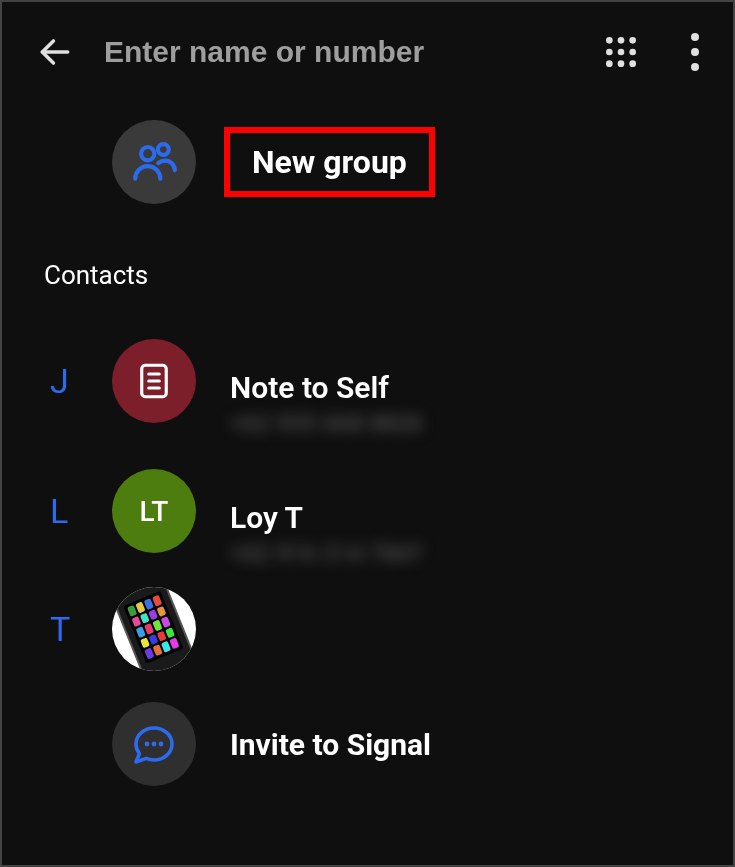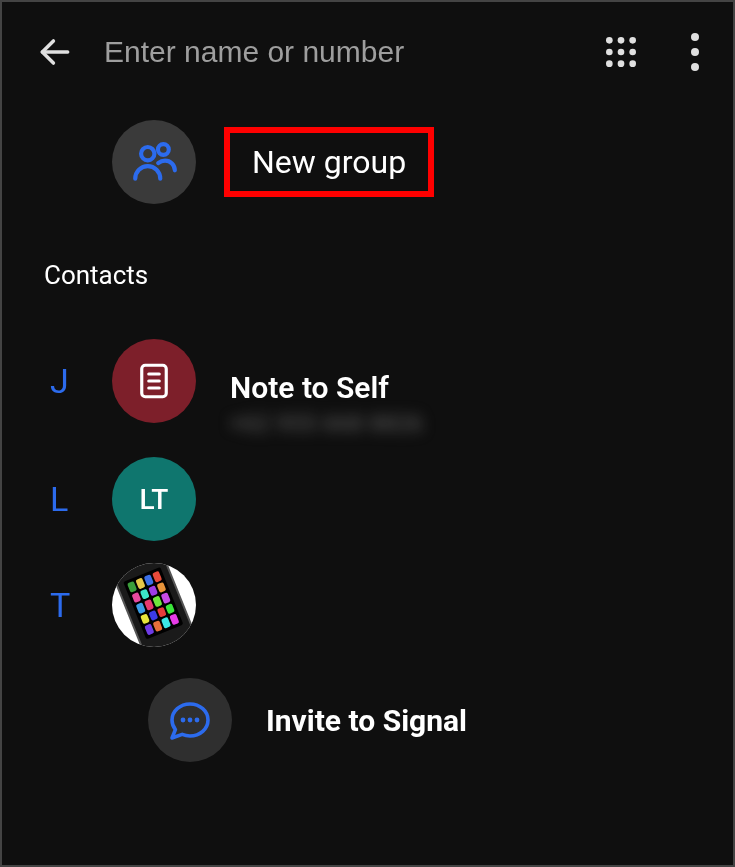--- a/index.html
+++ b/index.html
@@ -38,7 +38,7 @@
       outline: none;
       color: #c4b5fd;
       font-size: 30px;
-      font-weight: 400;
+      font-weight: 700;
     }
     .search-input::placeholder {
       color: #9e9e9e;

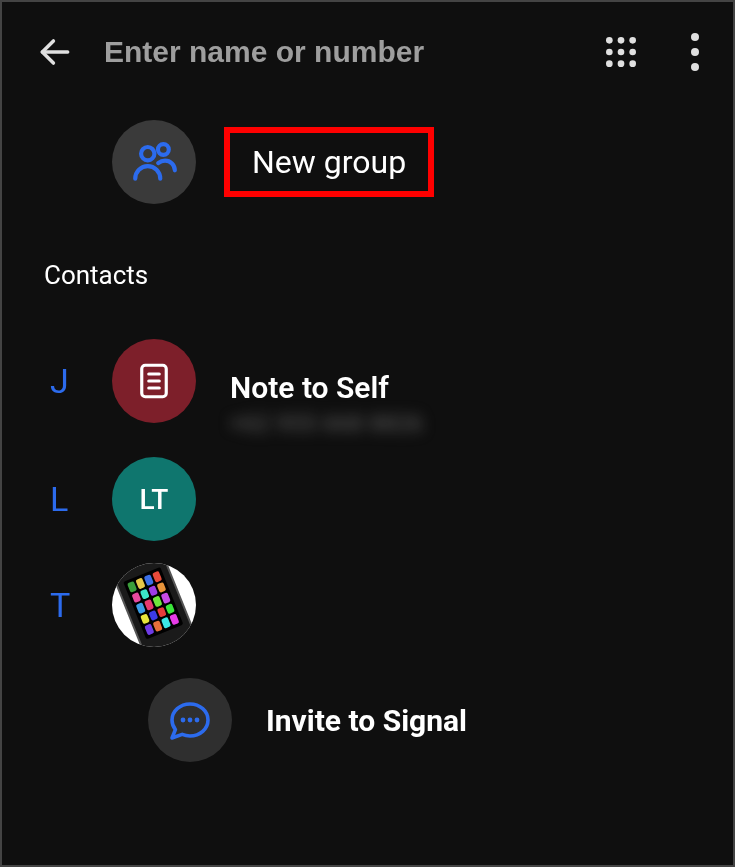--- a/index.html
+++ b/index.html
@@ -145,7 +145,7 @@
     }
     .new-group-label {
       font-size: 32px;
-      font-weight: 400;
+      font-weight: 700;
       color: #fff;
     }
     .invite-row {

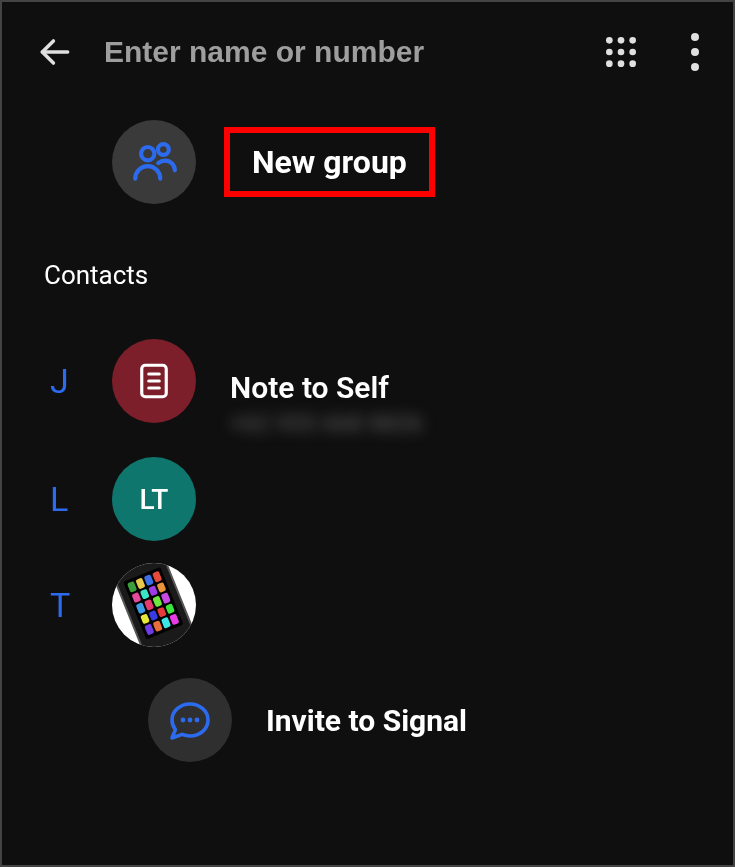--- a/index.html
+++ b/index.html
@@ -104,7 +104,7 @@
       background: #7d1f2a;
     }
     .avatar.brown {
-      background: #0f766e;
+      background: #4d7c0f;
       text-align: right;
     }
     .avatar.phone {

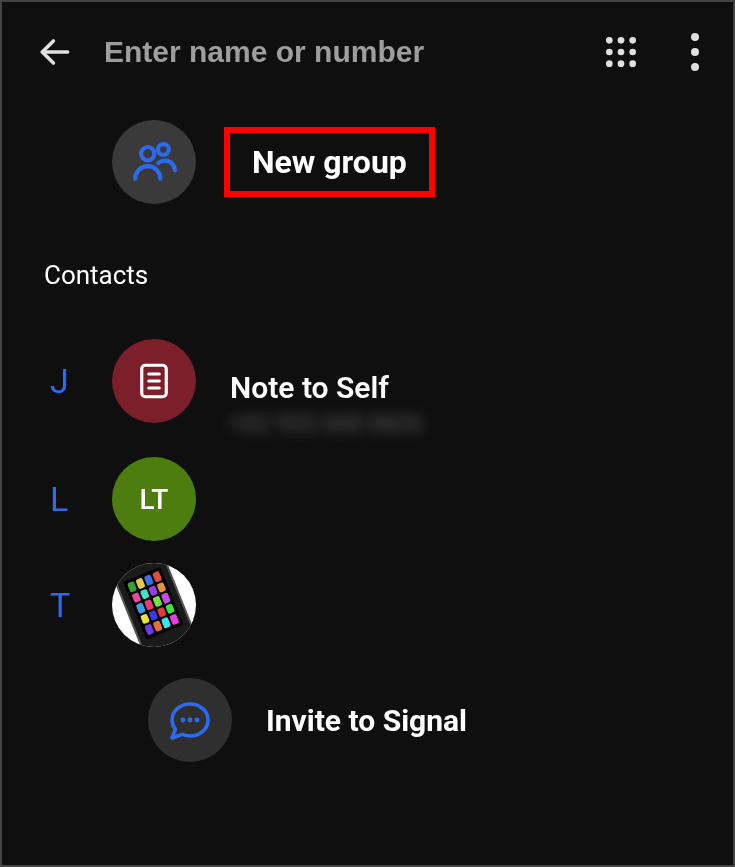--- a/index.html
+++ b/index.html
@@ -253,6 +253,10 @@
   <div class="letter-col">L</div>
   <div class="avatar brown">
     <span>LT</span>
+  </div>
+  <div class="text-col">
+    <div class="primary-text">Loy T</div>
+    <div class="secondary-text">+62 916 214 7847</div>
   </div>
 </div>
 

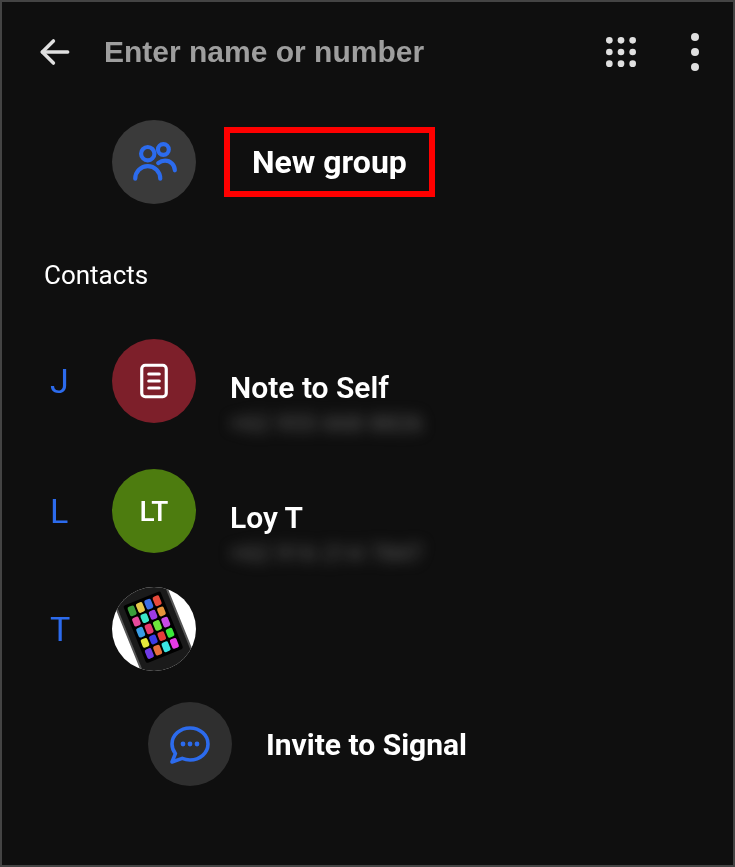--- a/index.html
+++ b/index.html
@@ -152,7 +152,6 @@
       display: flex;
       align-items: center;
       padding: 20px 0 0 110px;
-      margin-left: 36px;
     }
     .invite-text {
       margin-left: 34px;

